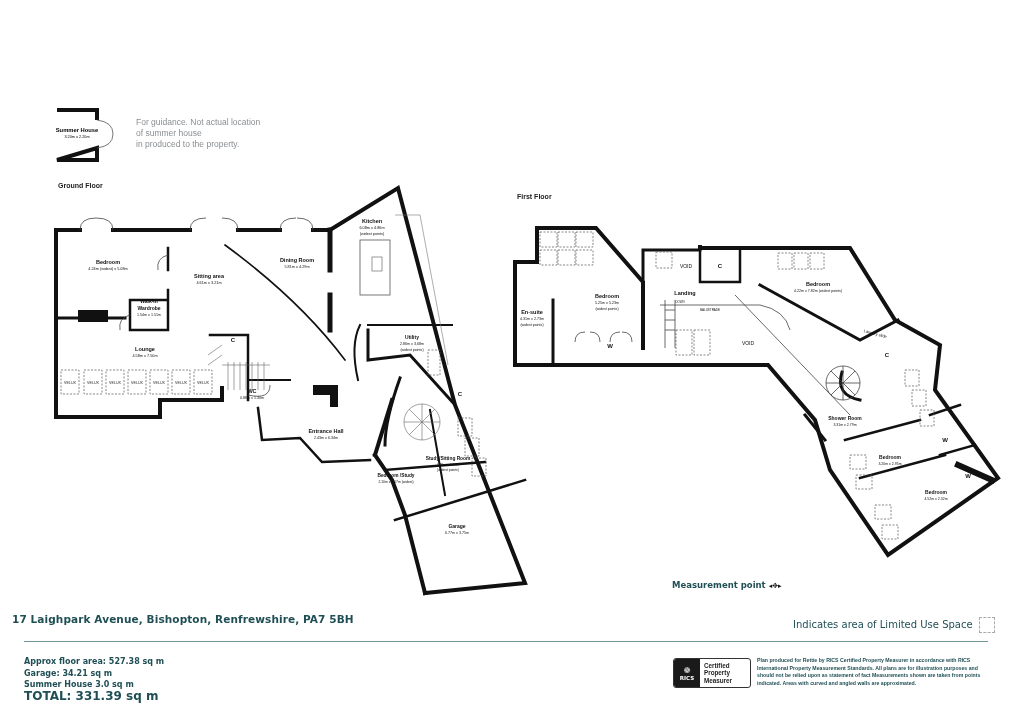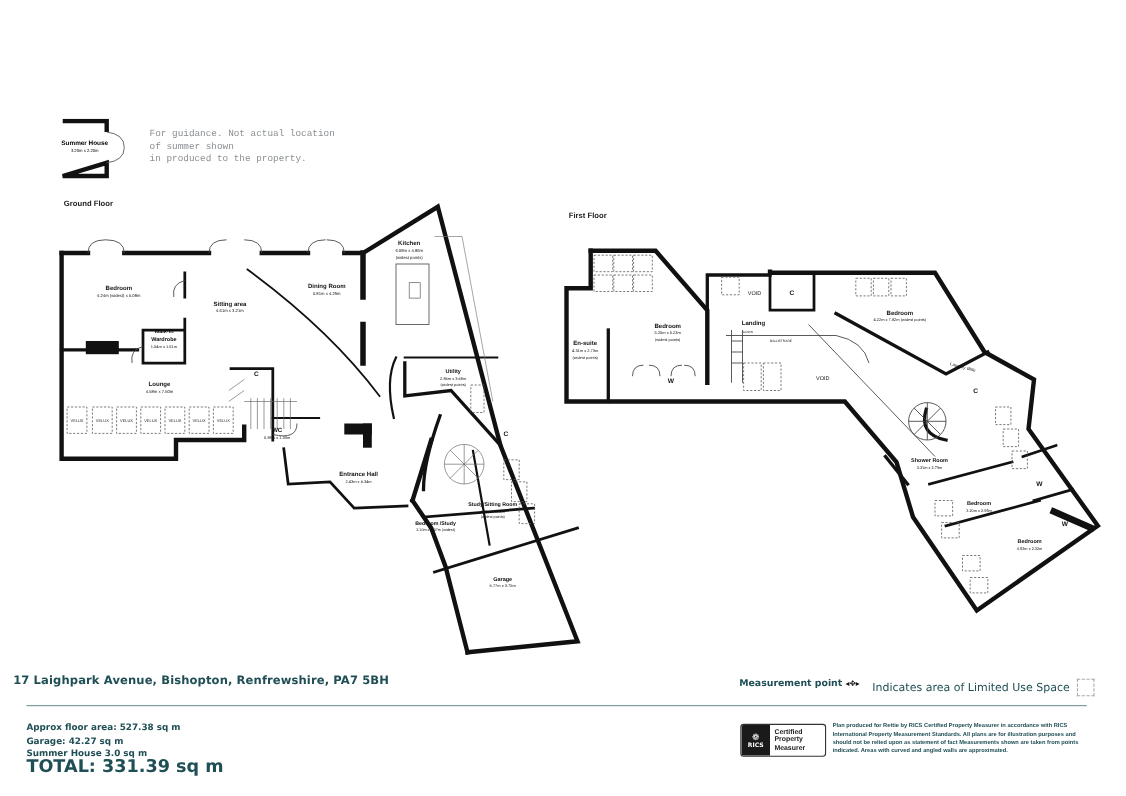--- a/index.html
+++ b/index.html
@@ -6,7 +6,7 @@
   body { width:1024px; height:724px; position:relative; overflow:hidden; font-family:"DejaVu Sans", sans-serif; }
   .abs { position:absolute; }
   svg text { font-family:"Liberation Sans", sans-serif; }
-  .guide { left:136px; top:117px; font-family:Liberation Mono, monospace; font-size:8.5px; color:#8a8f93; line-height:11px; }
+  .guide { left:136px; top:117px; font-family:Liberation Sans, sans-serif; font-size:8.5px; color:#8a8f93; line-height:11px; }
   .floor-label { font-family:"Liberation Sans", sans-serif; font-size:7px; font-weight:bold; color:#222; }
   .teal { color:#1f4f55; }
   .address { left:12px; top:613px; font-size:10.5px; font-weight:bold; letter-spacing:0.1px; }

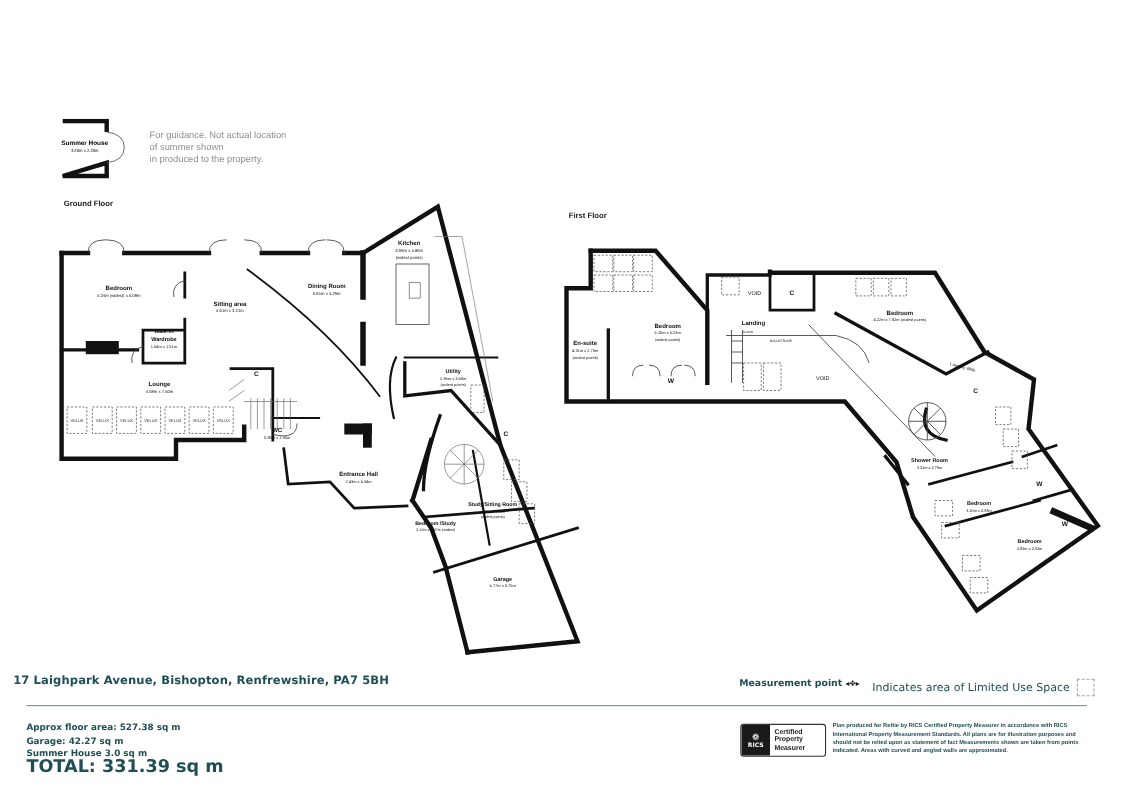--- a/index.html
+++ b/index.html
@@ -31,7 +31,7 @@
 </svg>
 <div class="abs guide">
   <div>For guidance. Not actual location</div>
-  <div>of summer shown</div>
+  <div>of summer house</div>
   <div>in produced to the property.</div>
 </div>
 

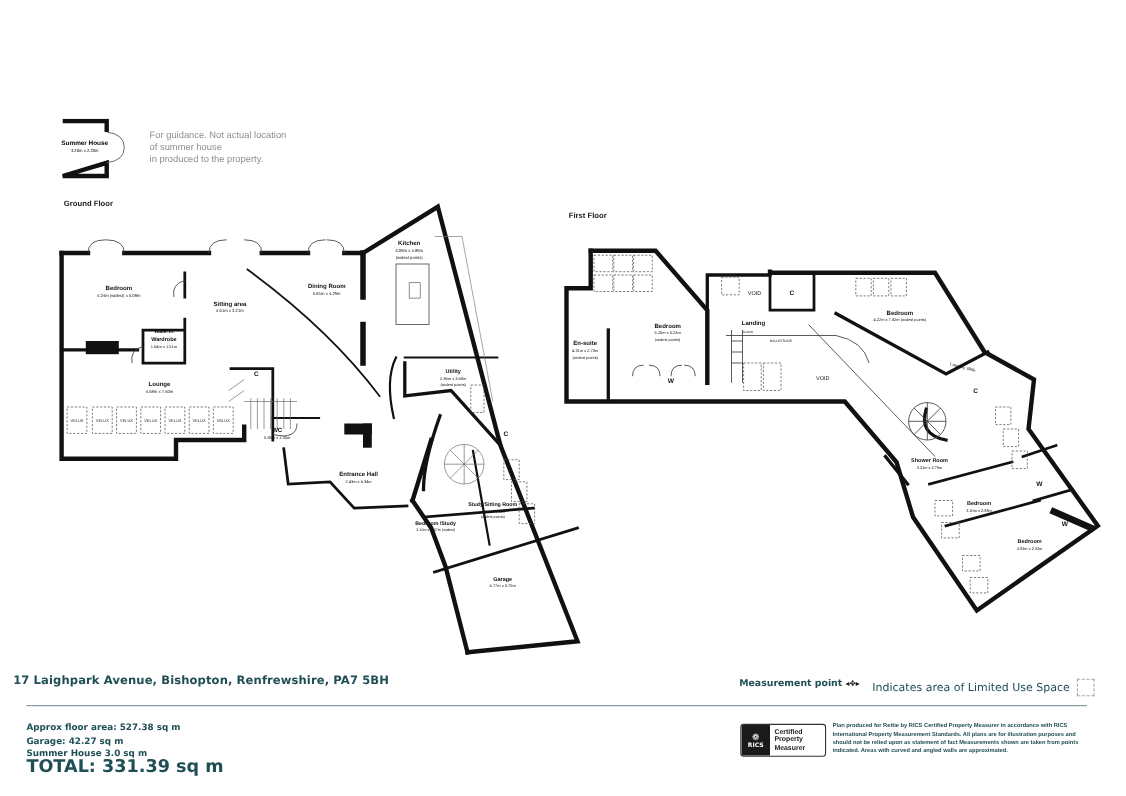--- a/index.html
+++ b/index.html
@@ -10,7 +10,7 @@
   .floor-label { font-family:"Liberation Sans", sans-serif; font-size:7px; font-weight:bold; color:#222; }
   .teal { color:#1f4f55; }
   .address { left:12px; top:613px; font-size:10.5px; font-weight:bold; letter-spacing:0.1px; }
-  .measure { left:672px; top:617px; font-size:8.5px; font-weight:bold; }
+  .measure { left:672px; top:580px; font-size:8.5px; font-weight:bold; }
   .limited { left:793px; top:617px; font-size:10px; font-weight:normal; }
   .divider { left:24px; top:641px; width:964px; height:1px; background:#6f9598; }
   .areas { left:24px; top:656px; font-size:8px; font-weight:bold; line-height:11.5px; }

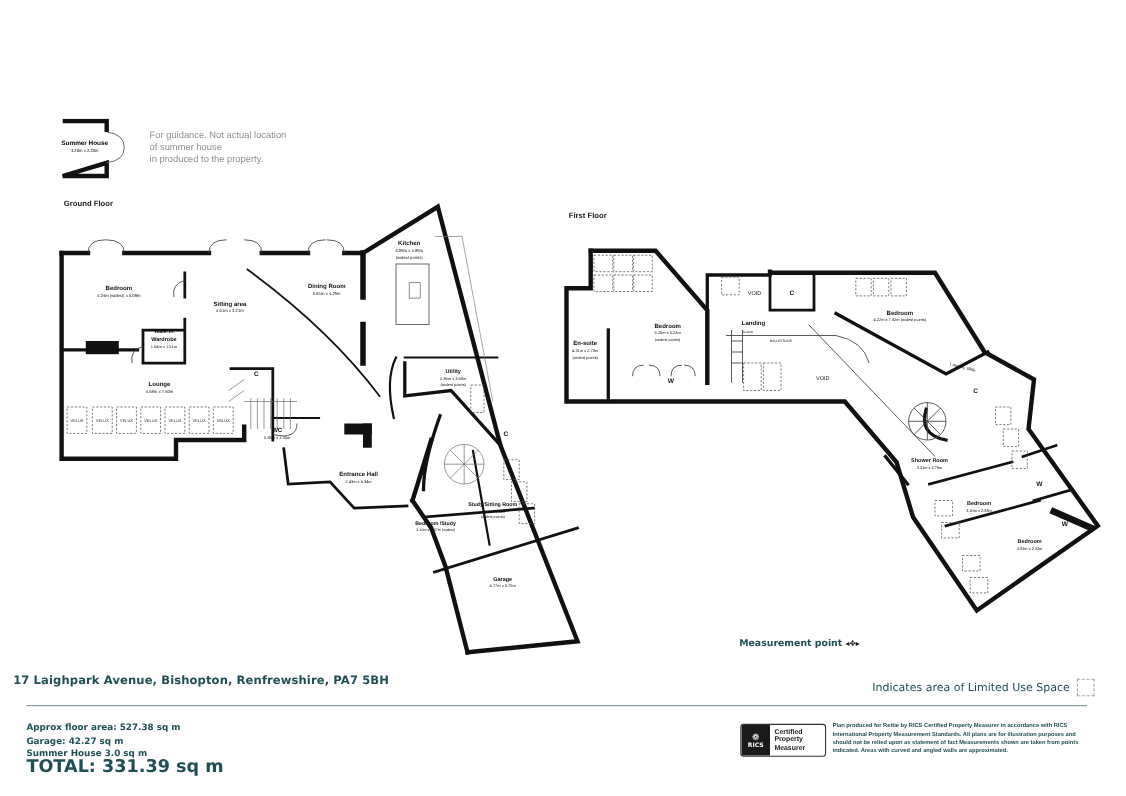--- a/index.html
+++ b/index.html
@@ -227,7 +227,7 @@
 <div class="abs divider"></div>
 <div class="abs areas teal">
   <div>Approx floor area: 527.38 sq m</div>
-  <div>Garage: 42.27 sq m</div>
+  <div>Garage: 34.21 sq m</div>
   <div>Summer House 3.0 sq m</div>
   <div class="total">TOTAL: 331.39 sq m</div>
 </div>

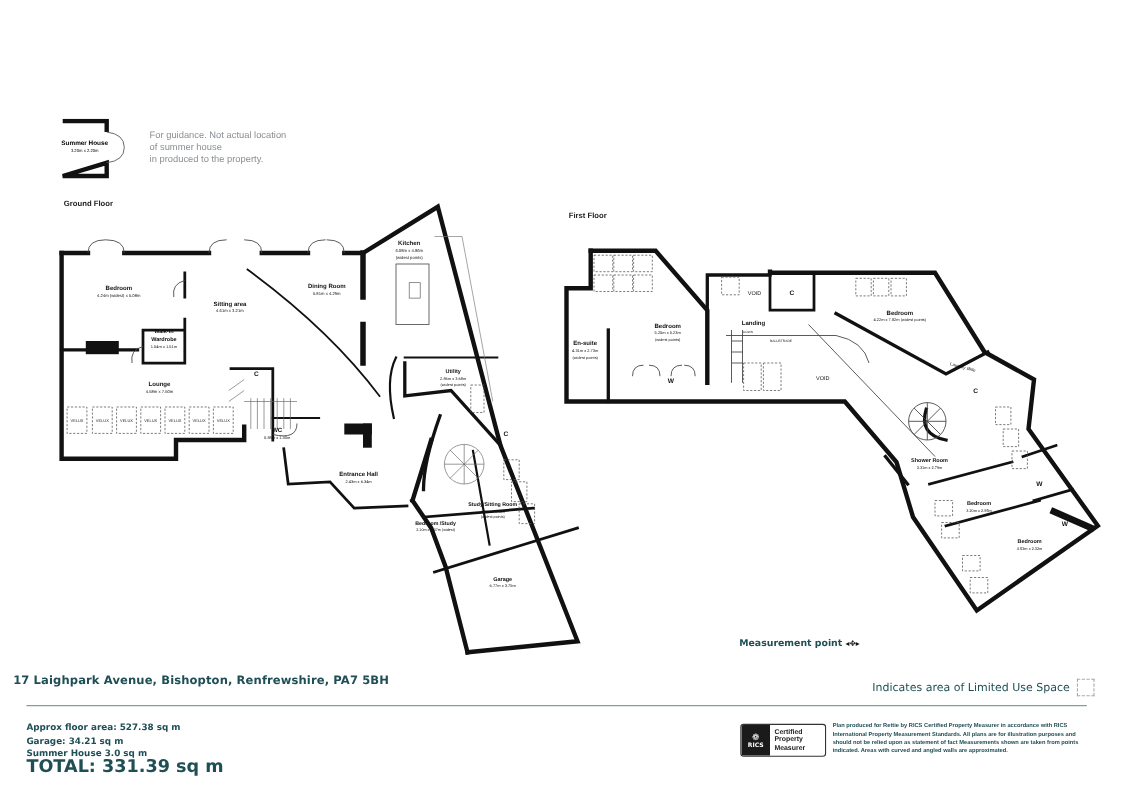--- a/index.html
+++ b/index.html
@@ -14,7 +14,7 @@
   .limited { left:793px; top:617px; font-size:10px; font-weight:normal; }
   .divider { left:24px; top:641px; width:964px; height:1px; background:#6f9598; }
   .areas { left:24px; top:656px; font-size:8px; font-weight:bold; line-height:11.5px; }
-  .areas .total { font-size:16px; font-weight:bold; }
+  .areas .total { font-size:12px; font-weight:bold; }
   .rics { left:673px; top:658px; width:76px; height:28px; border:1px solid #333; border-radius:3px; display:flex; overflow:hidden; }
   .rics .blk { width:26px; background:#1a1a1a; color:#fff; font-size:5.5px; font-weight:bold; display:flex; flex-direction:column; align-items:center; justify-content:center; }
   .rics .txt { padding-left:4px; font-size:6.3px; font-weight:bold; color:#222; line-height:7.5px; display:flex; flex-direction:column; justify-content:center; font-family:"Liberation Sans", sans-serif; }

